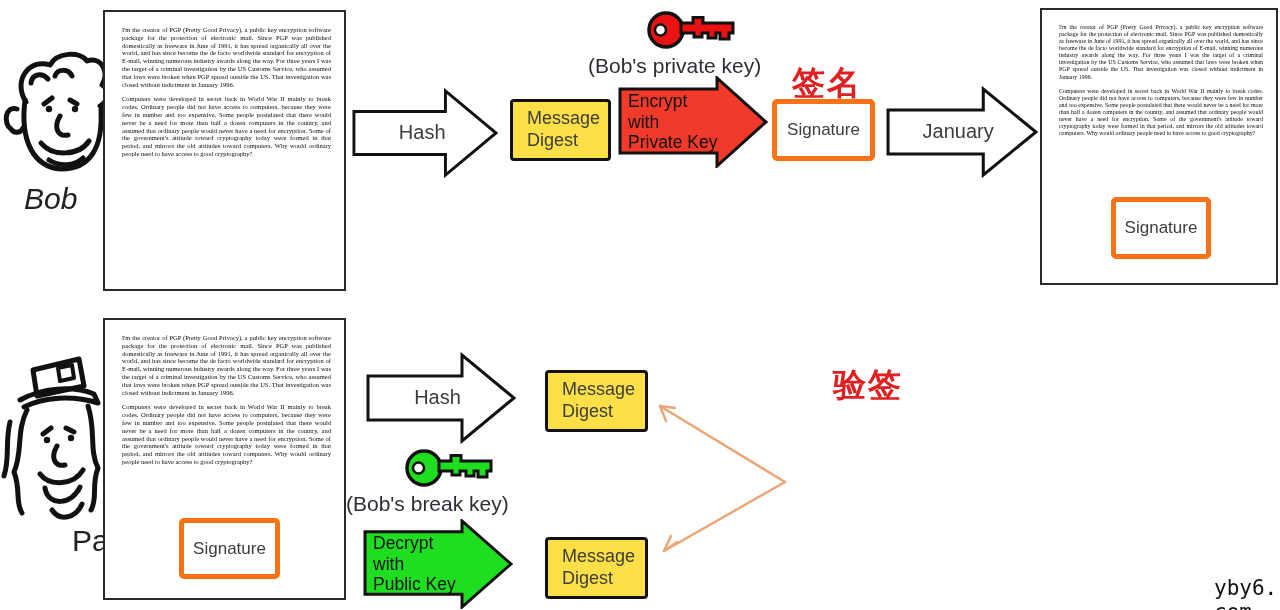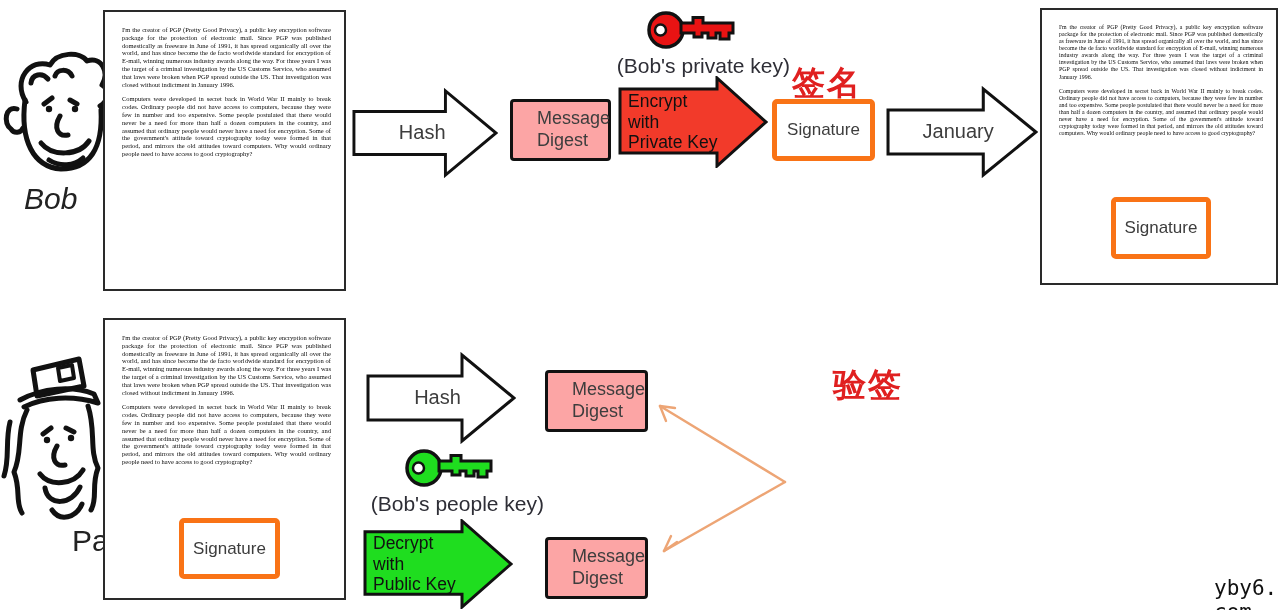--- a/index.html
+++ b/index.html
@@ -54,7 +54,7 @@
   .key-green { fill:var(--green,#1fdd1f);  stroke:#111; }
 
   
-  .keycap { position:absolute; color:#2e2e36; font-size:21px; text-align:right; }
+  .keycap { position:absolute; color:#2e2e36; font-size:21px; text-align:left; }
   .cn-title {
     position:absolute; color:var(--chinese-red,#e02020);
     font-size:33px; font-weight:bold; letter-spacing:2px;font-family:Liberation Serif, serif;

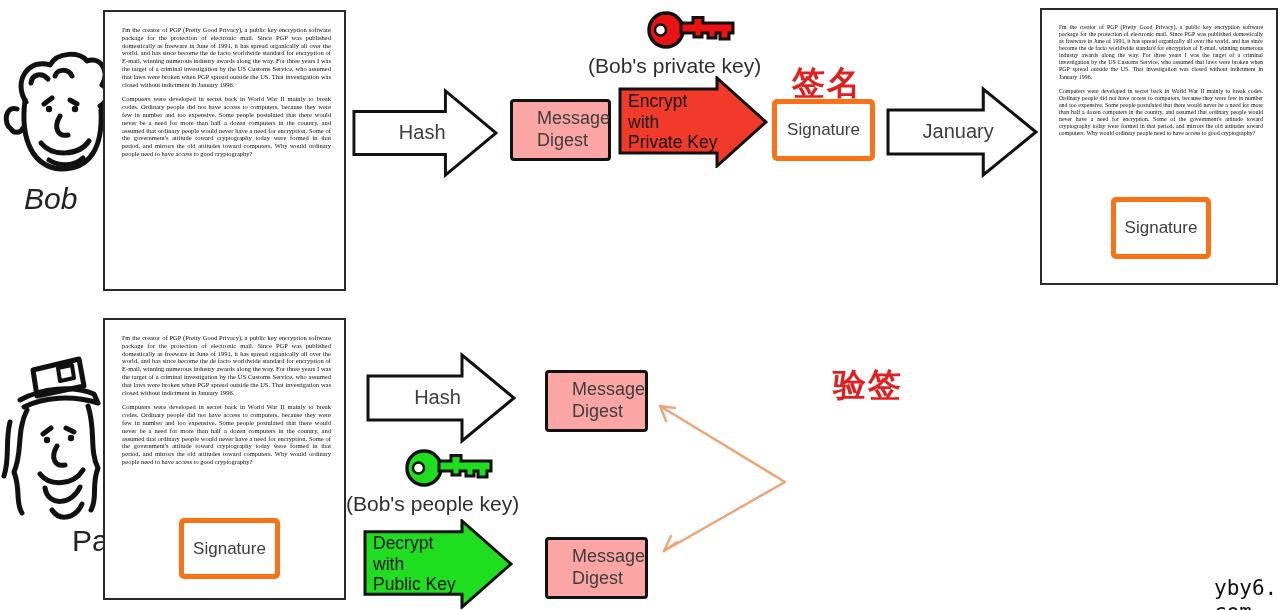--- a/index.html
+++ b/index.html
@@ -25,9 +25,9 @@
 
   
   .obox {
-    position:absolute; background:#fca5a5; border:3px solid #111; border-radius:4px;
+    position:absolute; background:#fde047; border:3px solid #111; border-radius:4px;
     display:flex; flex-direction:column; justify-content:center;
-    color:#3d3d3d; font-size:18px; line-height:1.22; padding-left:24px;
+    color:#3d3d3d; font-size:18px; line-height:1.22; padding-left:14px;
     white-space:pre-line;
   }
   .sigbox {

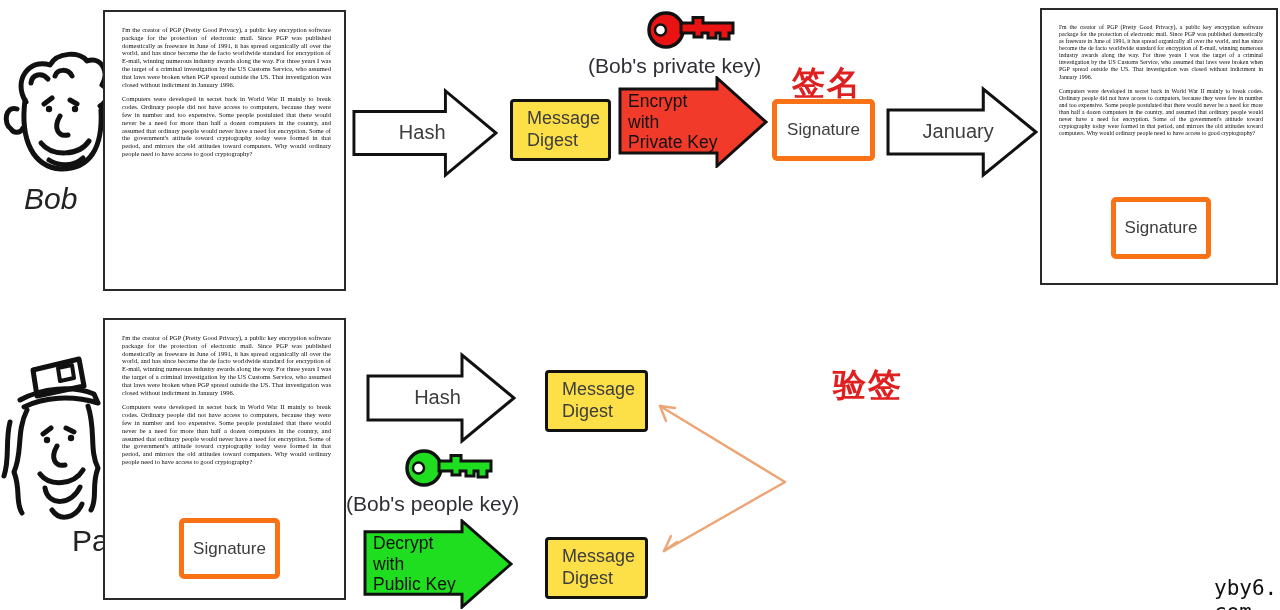--- a/index.html
+++ b/index.html
@@ -197,7 +197,7 @@
     <path class="key-green" stroke-width="3" d="M36,16 L48,16 L48,10.5 L58,10.5 L58,16 L88,16 L88,26 L84,26 L84,32 L75,32 L75,26 L71,26 L71,31 L63,31 L63,26 L57,26 L57,30 L49,30 L49,26 L36,26 Z"></path>
     <circle cx="15.5" cy="23" r="5.5" fill="#fff" stroke="#111" stroke-width="2.5"></circle>
   </svg>
-  <div class="keycap" style="left:346px; top:492px; width:198px;">(Bob's people key)</div>
+  <div class="keycap" style="left:346px; top:492px; width:198px;">(Bob's break key)</div>
 
   <div class="barrow" style="left:363px; top:519px; width:150px; height:90px;padding-left:28px;">
     <svg viewBox="0 0 150 92" preserveAspectRatio="none">

